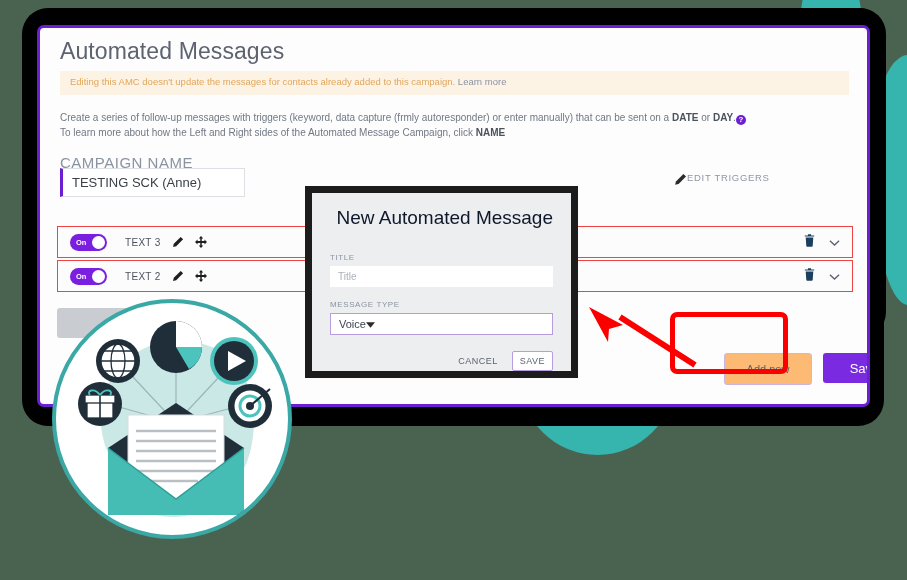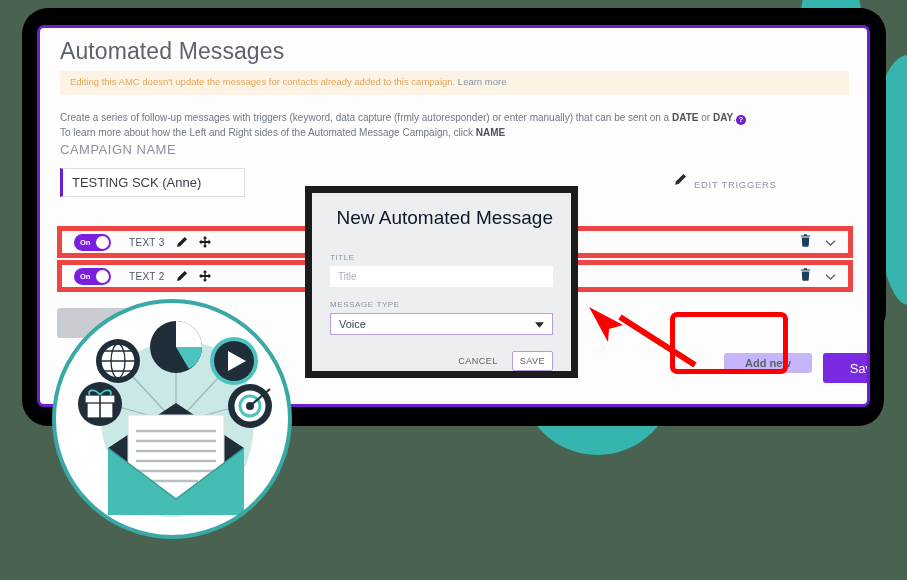--- a/index.html
+++ b/index.html
@@ -103,8 +103,8 @@
 
   #campaign-label {
     position: absolute;
-    left: 20px; top: 114px;
-    font-size: 13px;
+    left: 20px; top: 126px;
+    font-size: 15px;
     letter-spacing: .5px;
     color: #8b93a1;
   }

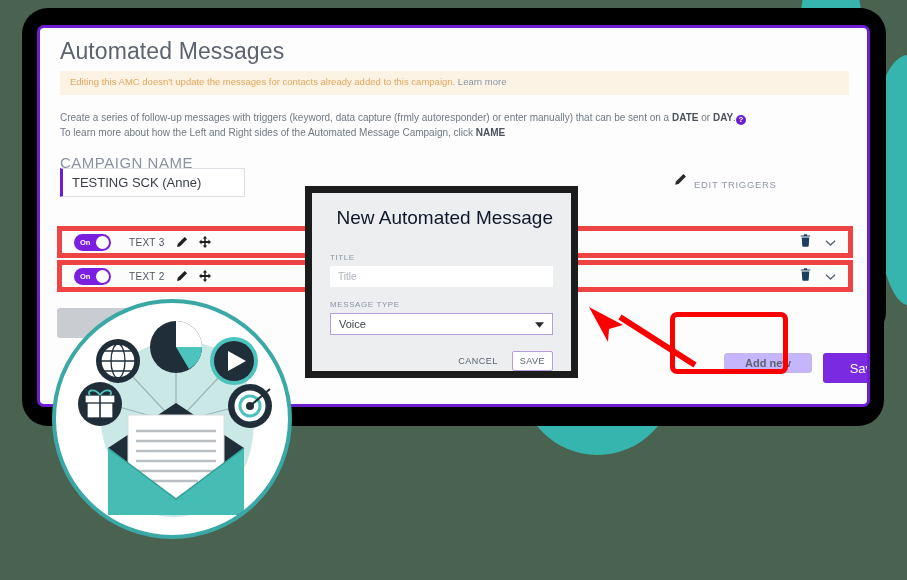--- a/index.html
+++ b/index.html
@@ -126,7 +126,7 @@
   #edit-triggers {
     position: absolute;
     left: 634px; top: 144px;
-    display: flex; align-items: flex-end; gap: 7px;
+    display: flex; align-items: flex-start; 
     cursor: pointer;
   }
   #edit-triggers .label {

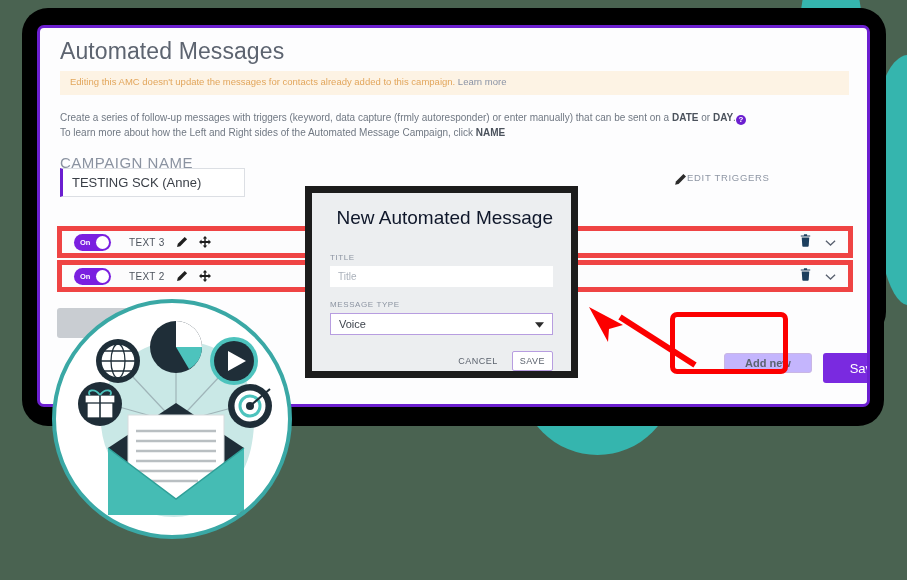--- a/index.html
+++ b/index.html
@@ -139,7 +139,7 @@
     left: 17px;
     width: 796px; height: 32px;
     box-sizing: border-box;
-    border: 5px solid #ef4444;
+    border: 1px solid #ef4444;
     background: #fcfcfd;
     display: flex;
     align-items: center;

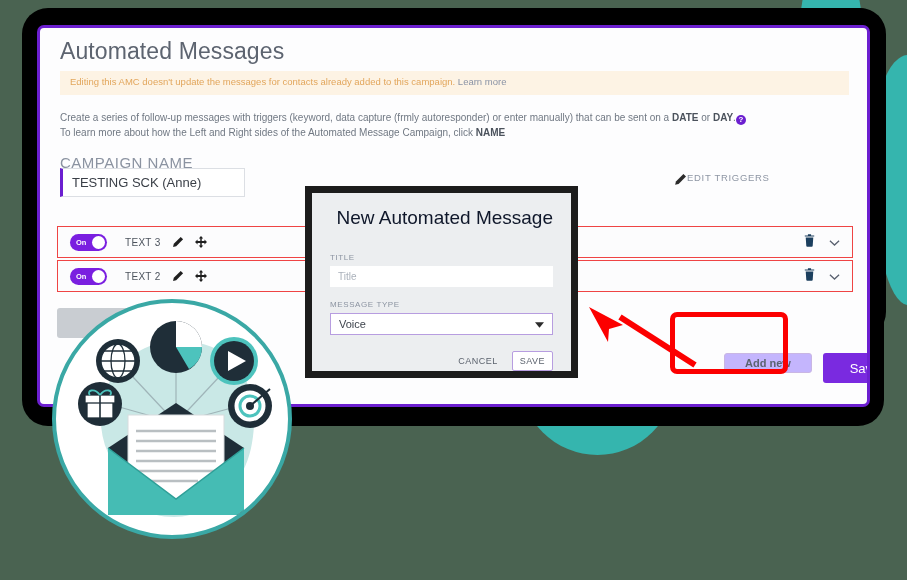--- a/index.html
+++ b/index.html
@@ -251,7 +251,6 @@
     font-size: 11px; color: #3e444d;
     font-family: "Liberation Sans", sans-serif;
     display: flex; align-items: center;
-    justify-content: space-between;
     cursor: pointer;
   }
   #modal-actions {

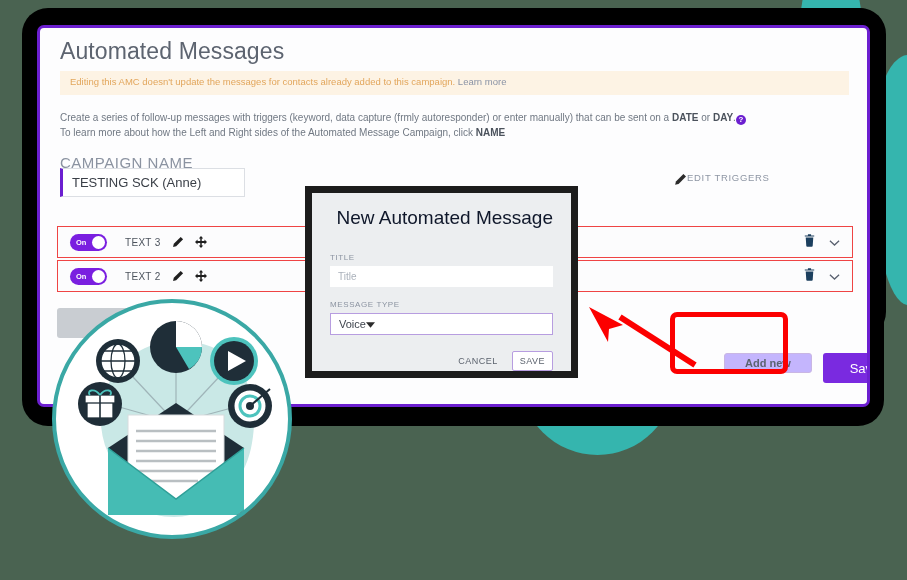--- a/index.html
+++ b/index.html
@@ -186,16 +186,15 @@
   #add-new-button {
     position: absolute;
     left: 684px; top: 325px;
-    width: 88px; height: 20px;
+    width: 88px; height: 32px;
     box-sizing: border-box;
     border: 1px solid #c9b6e4;
     border-radius: 3px;
-    background: #c4b5fd;
+    background: #fdba74;
     color: #5b6370;
     font-size: 11px;
     font-family: "Liberation Sans", sans-serif;
     cursor: pointer;
-    font-weight: bold;
   }
   #save-button {
     position: absolute;

